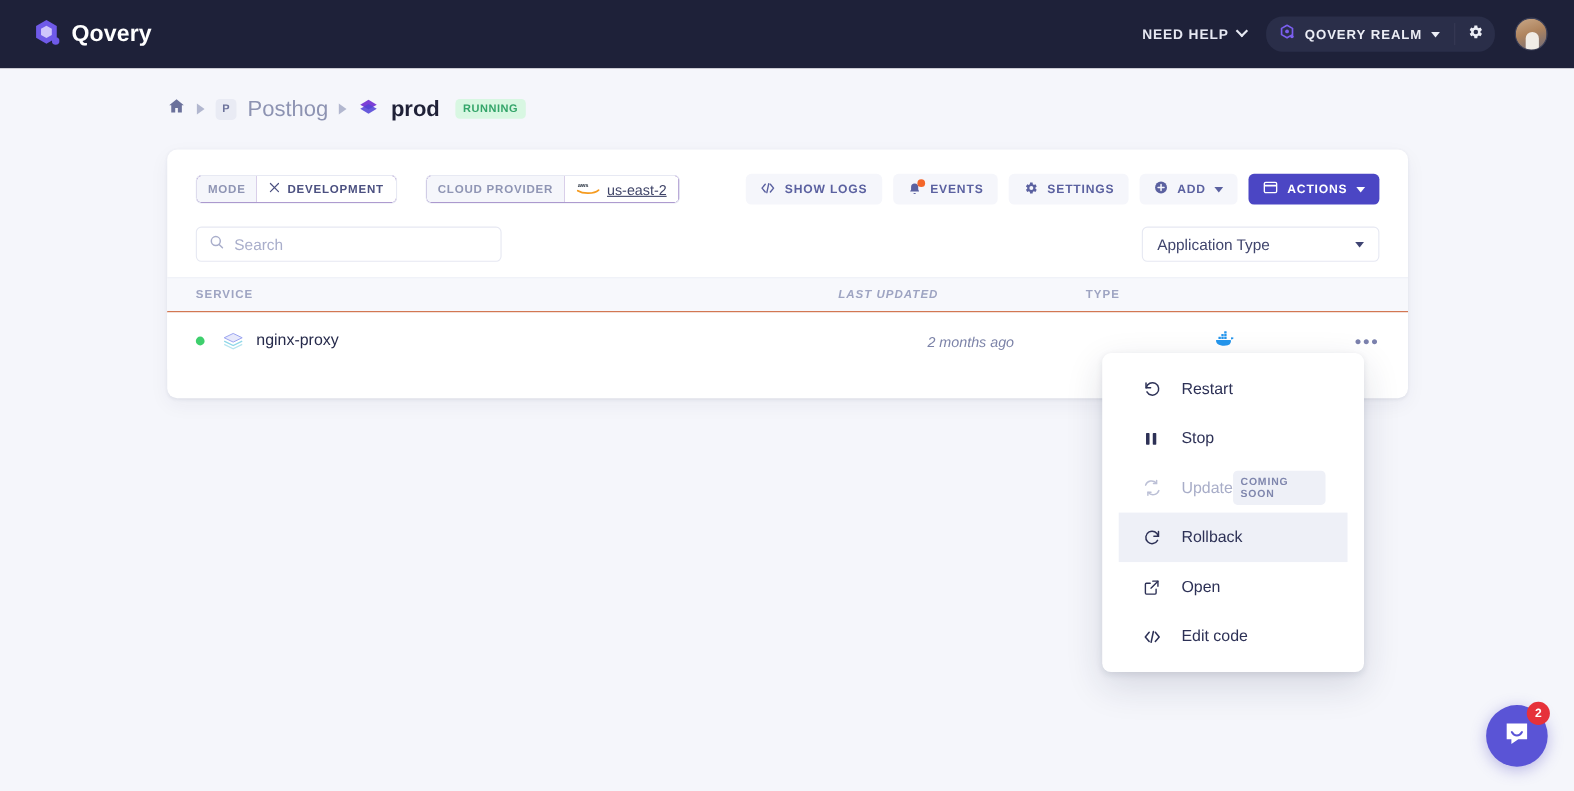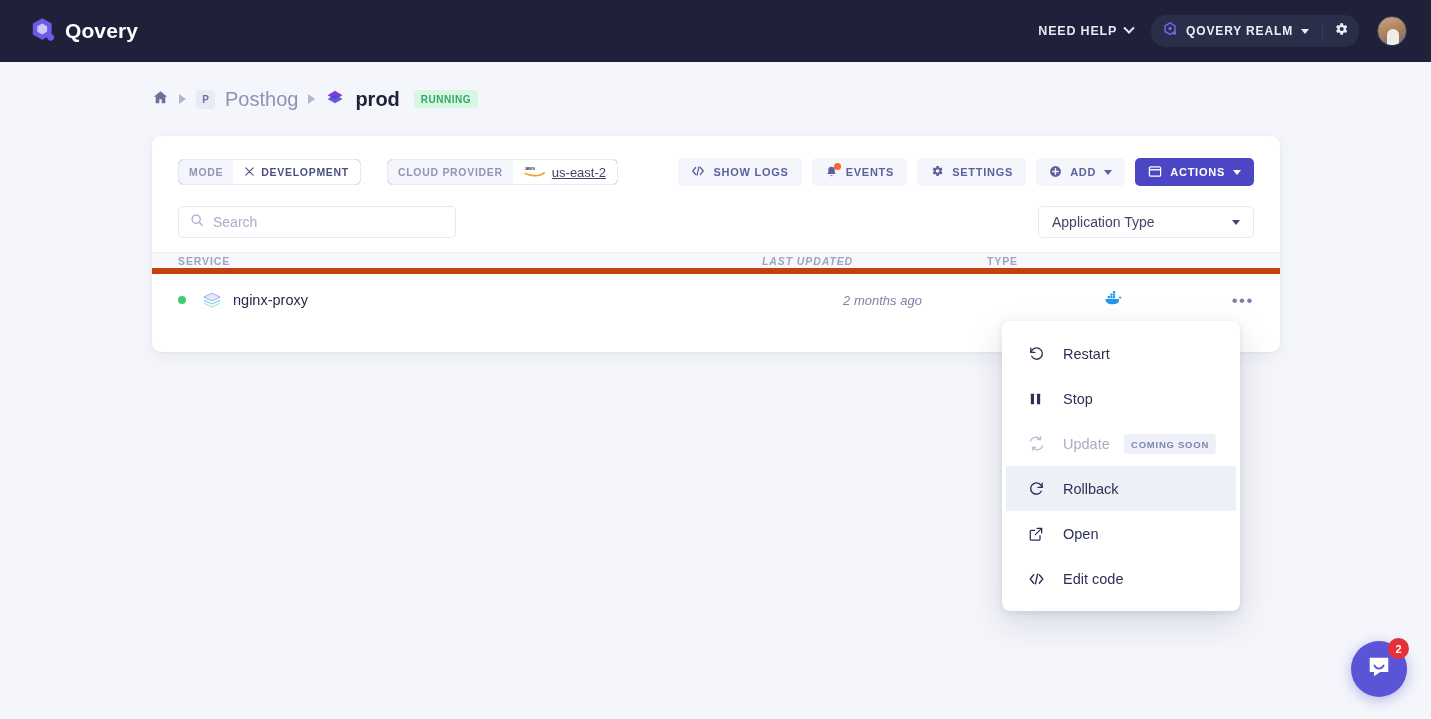--- a/index.html
+++ b/index.html
@@ -147,8 +147,8 @@
 
   
   .thead {
-    display: flex; align-items: center; height: 22px;
-    background: #f7f8fc; border-top: 1px solid #eef0f7; border-bottom: 6px solid #c2410c;
+    display: flex; align-items: center; height: 32px;
+    background: #f7f8fc; border-top: 1px solid #eef0f7; border-bottom: 1px solid #c2410c;
     color: #9ea4c2; font-size: 10.5px; font-weight: 700; letter-spacing: .9px;
     padding: 0 26px;
   }

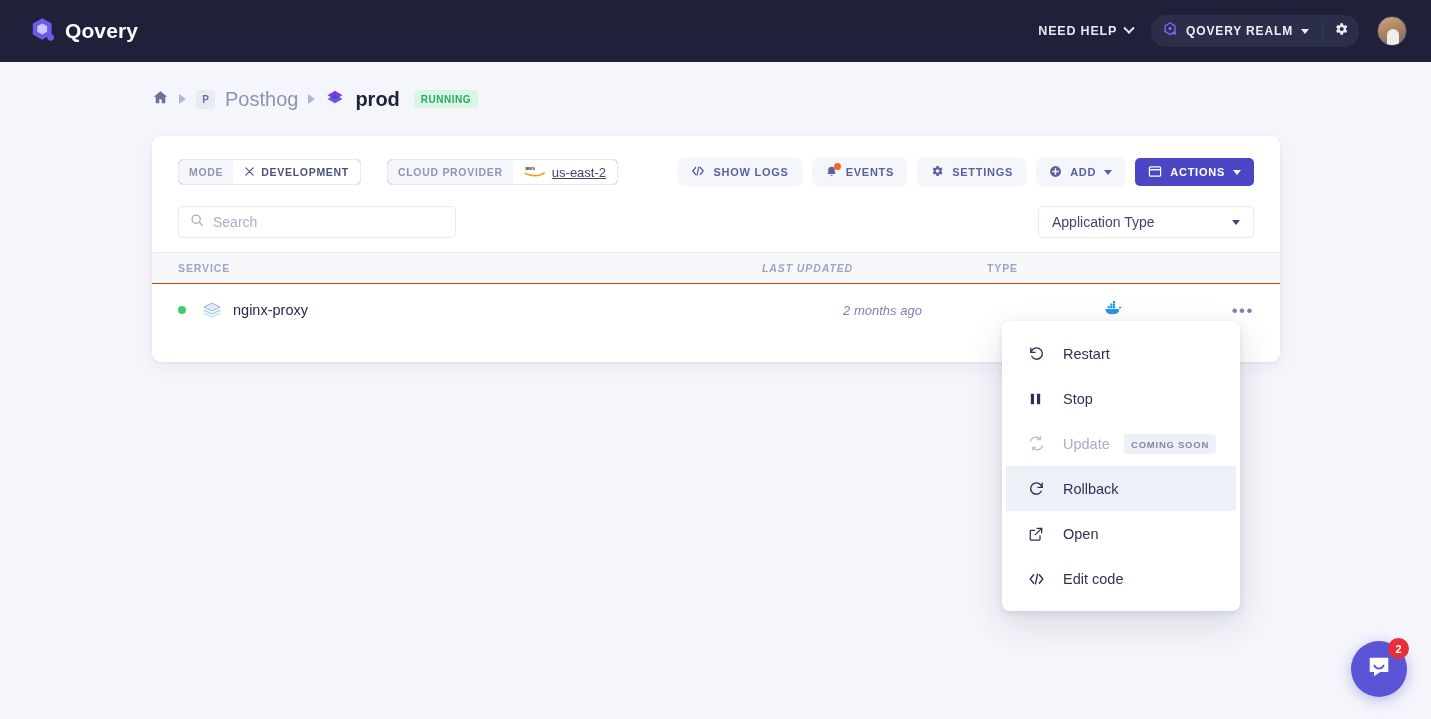--- a/index.html
+++ b/index.html
@@ -177,7 +177,7 @@
     position: absolute; left: 1002px; top: 321px; width: 238px;
     background: #ffffff; border-radius: 8px;
     box-shadow: 0 2px 6px rgba(30,35,70,.10), 0 12px 34px rgba(30,35,70,.14);
-    padding: 10px 4px; z-index: 40;
+    padding: 10px 15px; z-index: 40;
   }
   .mitem {
     display: flex; align-items: center; height: 45px;

